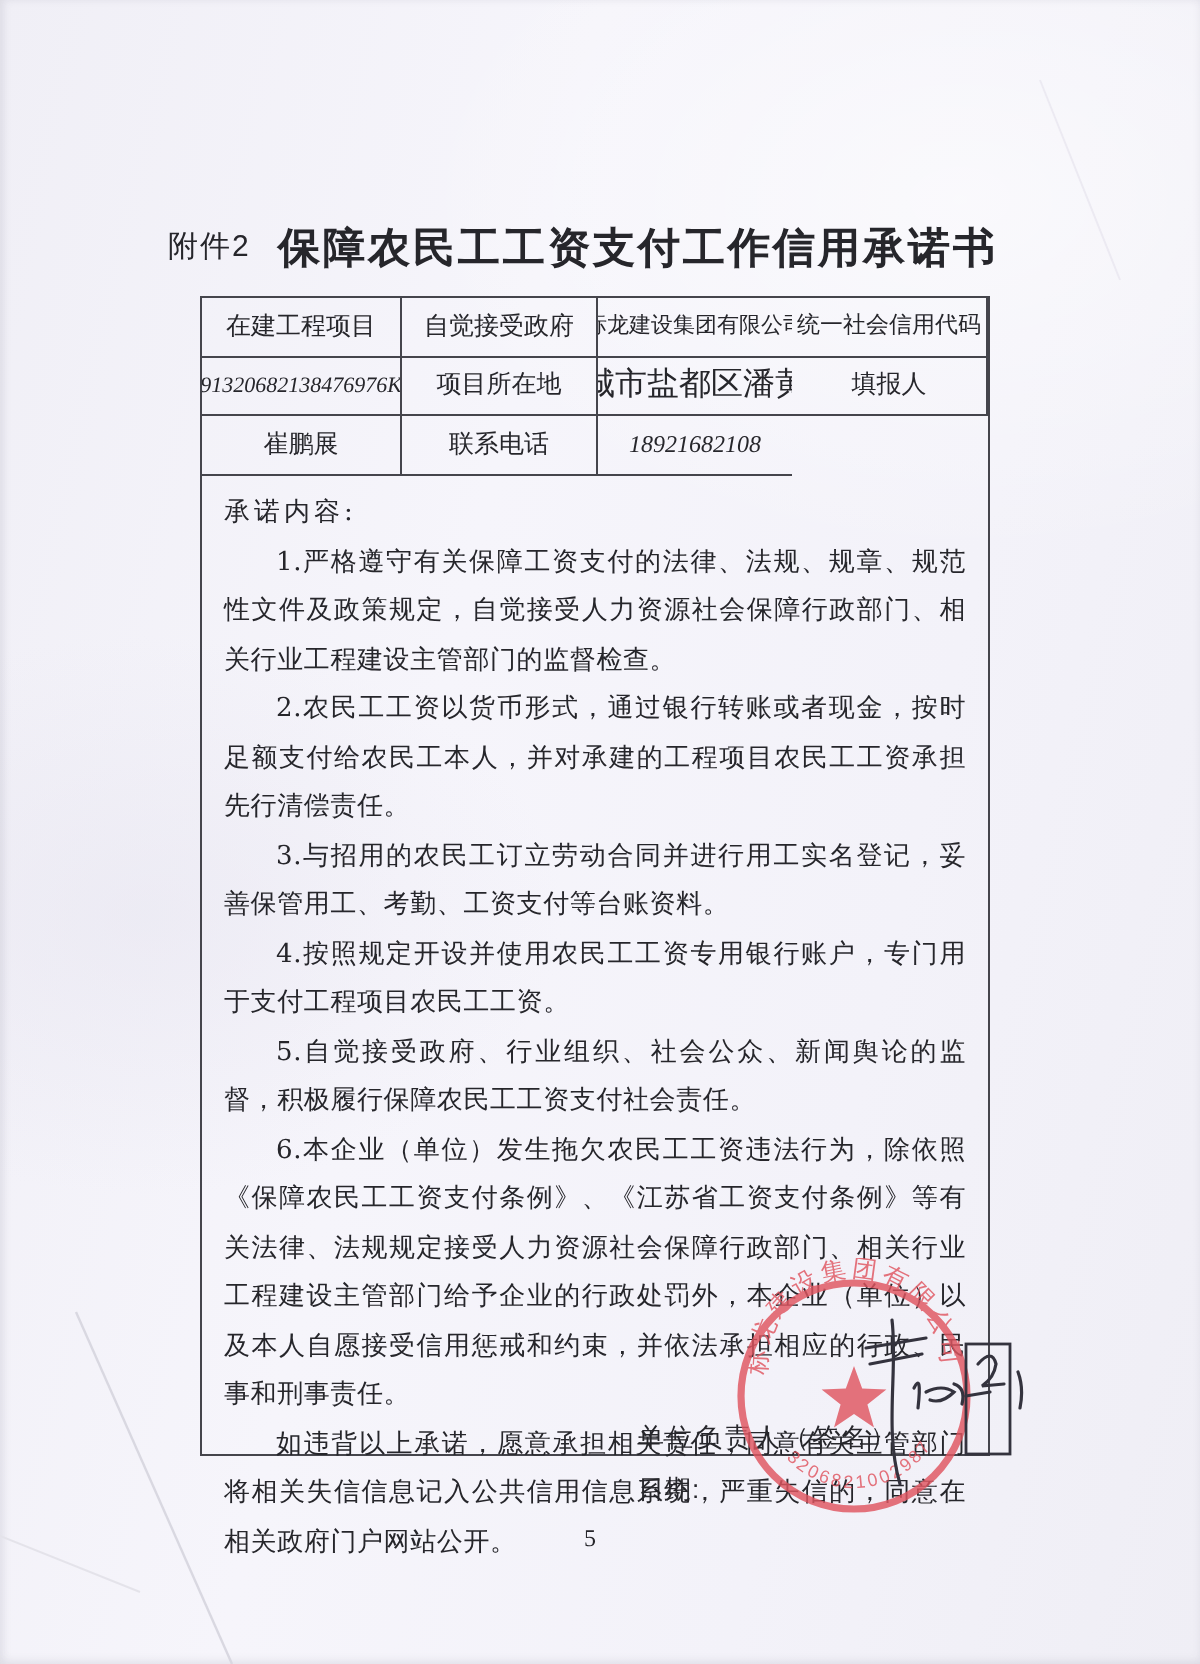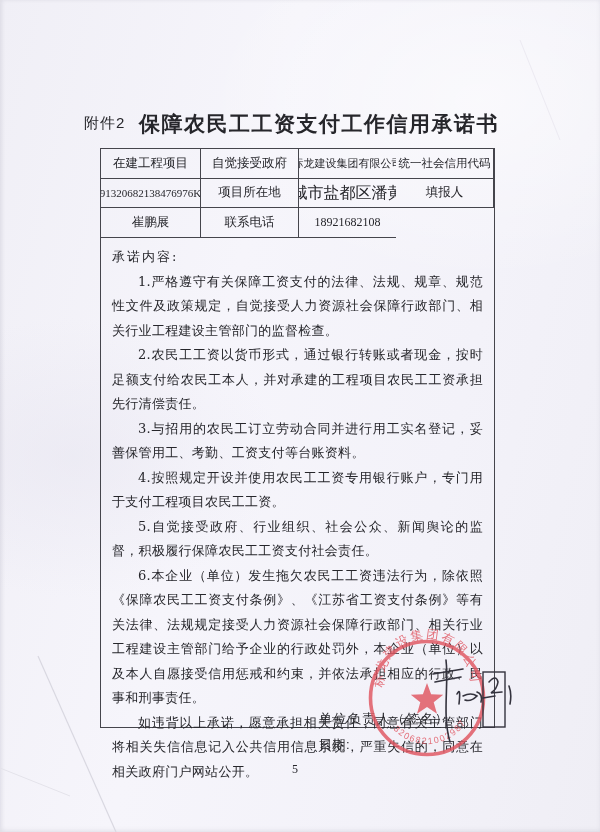--- a/index.html
+++ b/index.html
@@ -42,7 +42,7 @@
     overflow:hidden;white-space:nowrap;
   }
   .tbl .cell.last{border-right:none;}
-  .tbl .serif{font-family:"Liberation Serif",serif;font-size:12px;}
+  .tbl .serif{font-family:"Liberation Serif",serif;font-size:12px;font-style:italic;}
   .tbl .small{font-size:11px;}
   .content{
     padding:7px 11px 0 11px;

